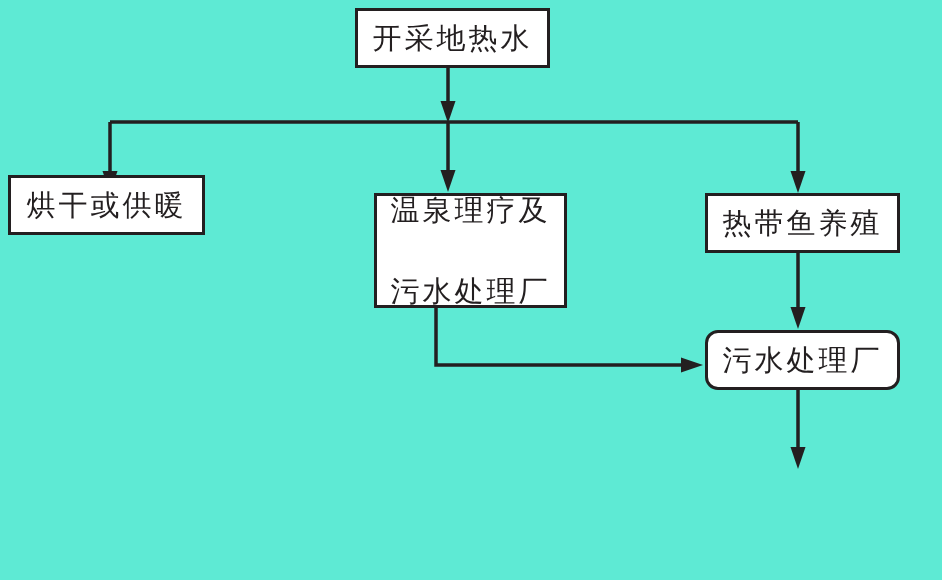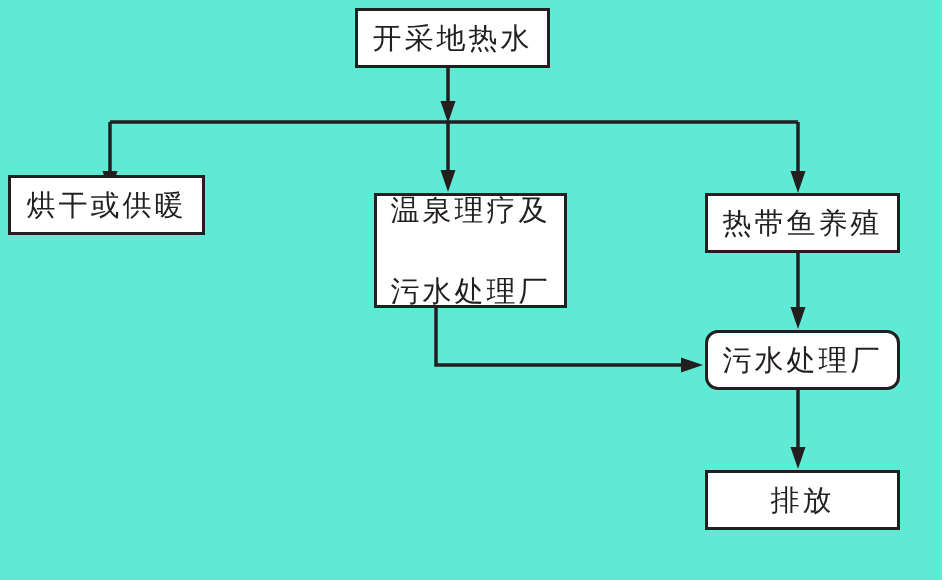--- a/index.html
+++ b/index.html
@@ -101,9 +101,6 @@
     <span>污水处理厂</span>
   </div>
 
-  <div class="node" id="node-discharge">
-    <span>排放</span>
-  </div>
 
 </div>
 

